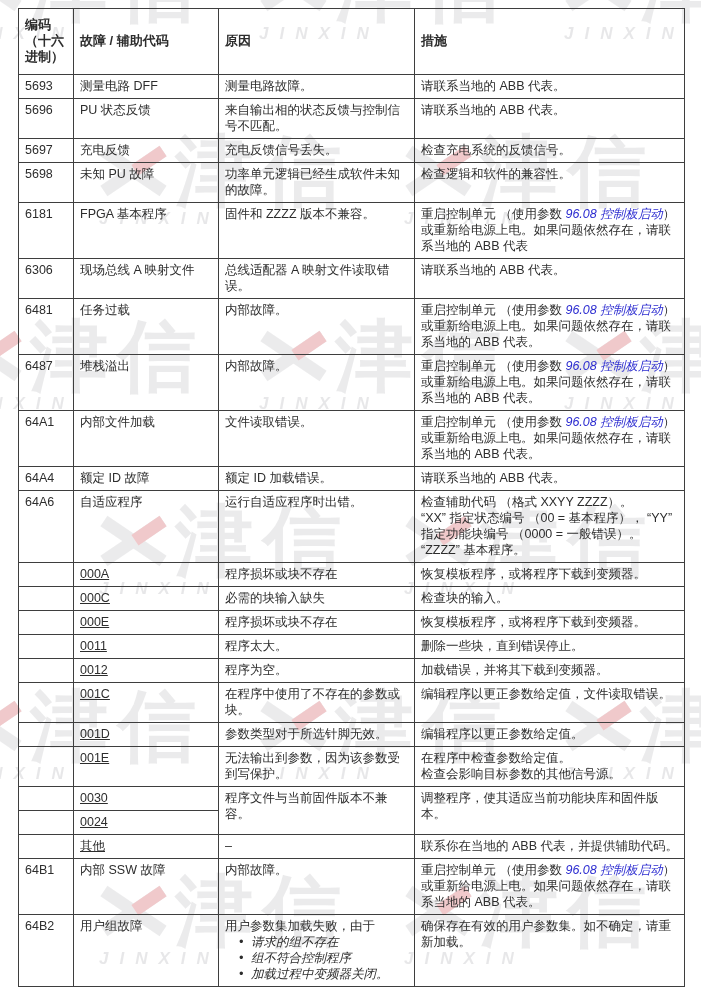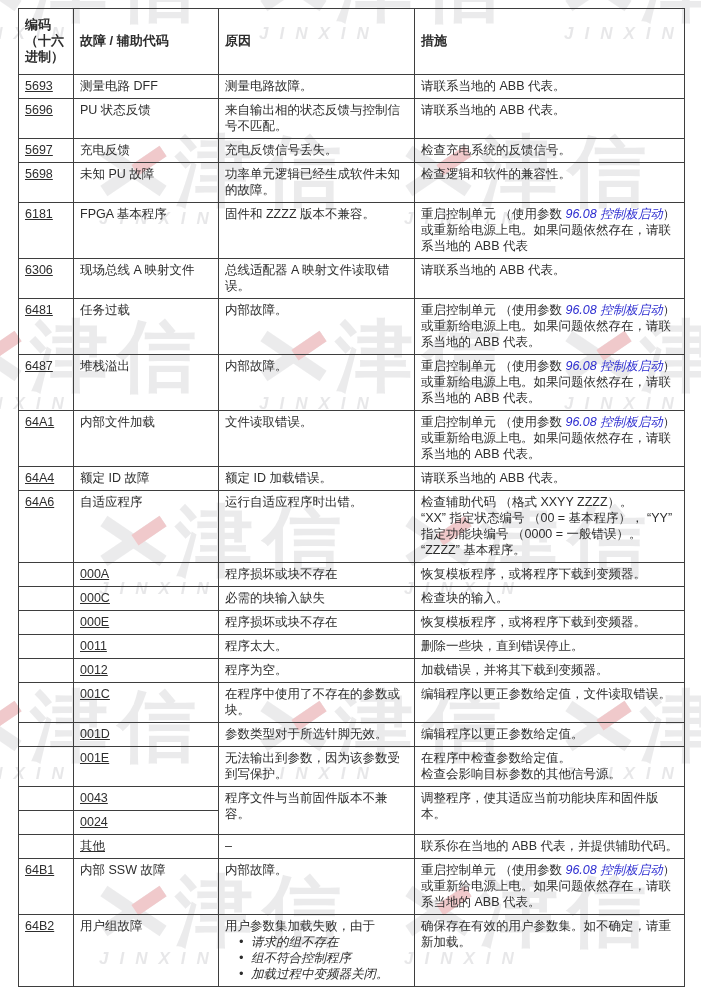--- a/index.html
+++ b/index.html
@@ -37,7 +37,7 @@
     font-weight:bold;font-size:13px;vertical-align:middle;height:58px;
     white-space:pre-line;
   }
-  td.code-cell{font-size:12.5px;text-decoration:underline;}
+  td.code-cell{font-size:12.5px;}
   td.subcode-cell{text-align:right;padding-right:8px;text-decoration:underline;}
   tr.half td{height:16px;}
   .line{margin:0;}

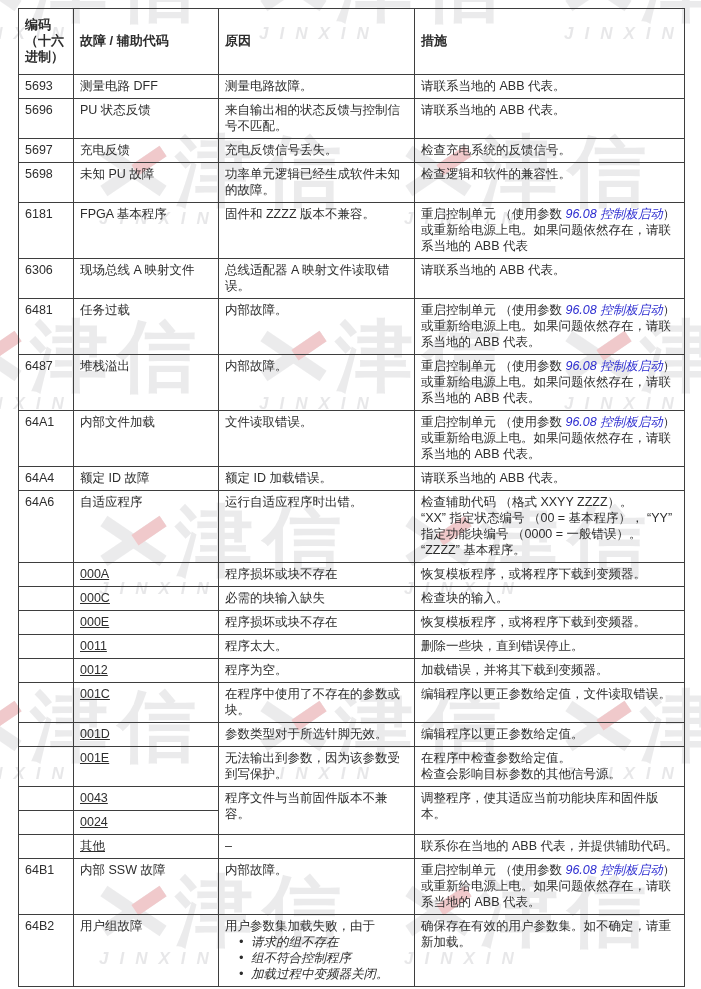--- a/index.html
+++ b/index.html
@@ -431,7 +431,7 @@
         </tr>
         <tr class="half">
           <td class="code-cell"></td>
-          <td class="subcode-cell">0043</td>
+          <td class="subcode-cell">0030</td>
           <td class="rich-cell" rowspan="2">
             <div class="line">程序文件与当前固件版本不兼容。</div>
           </td>

